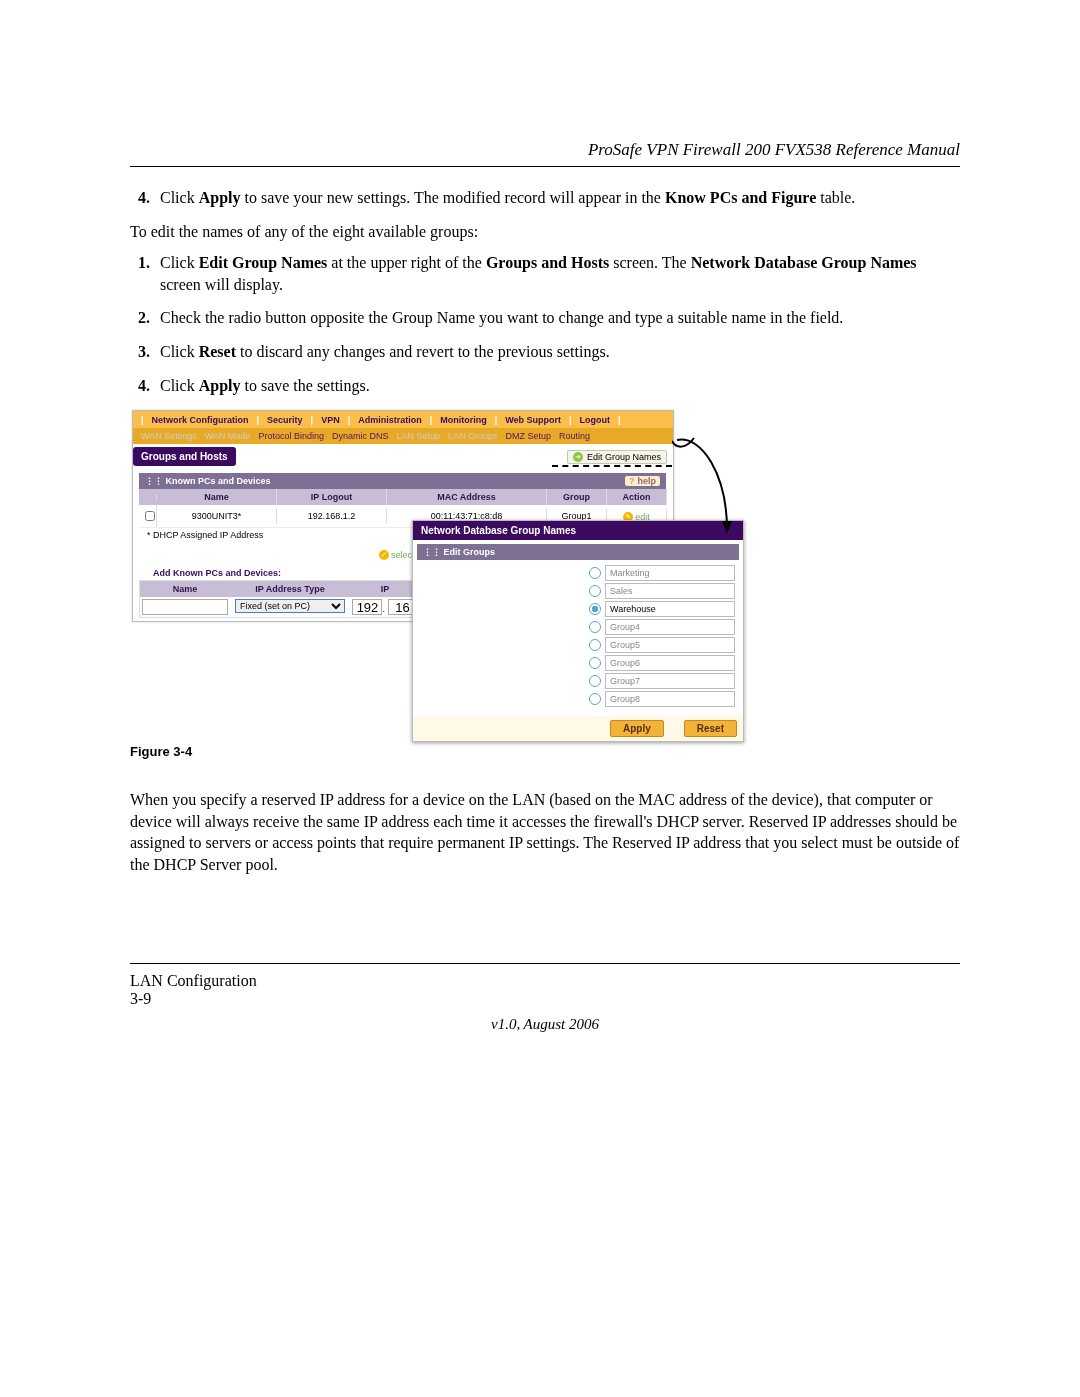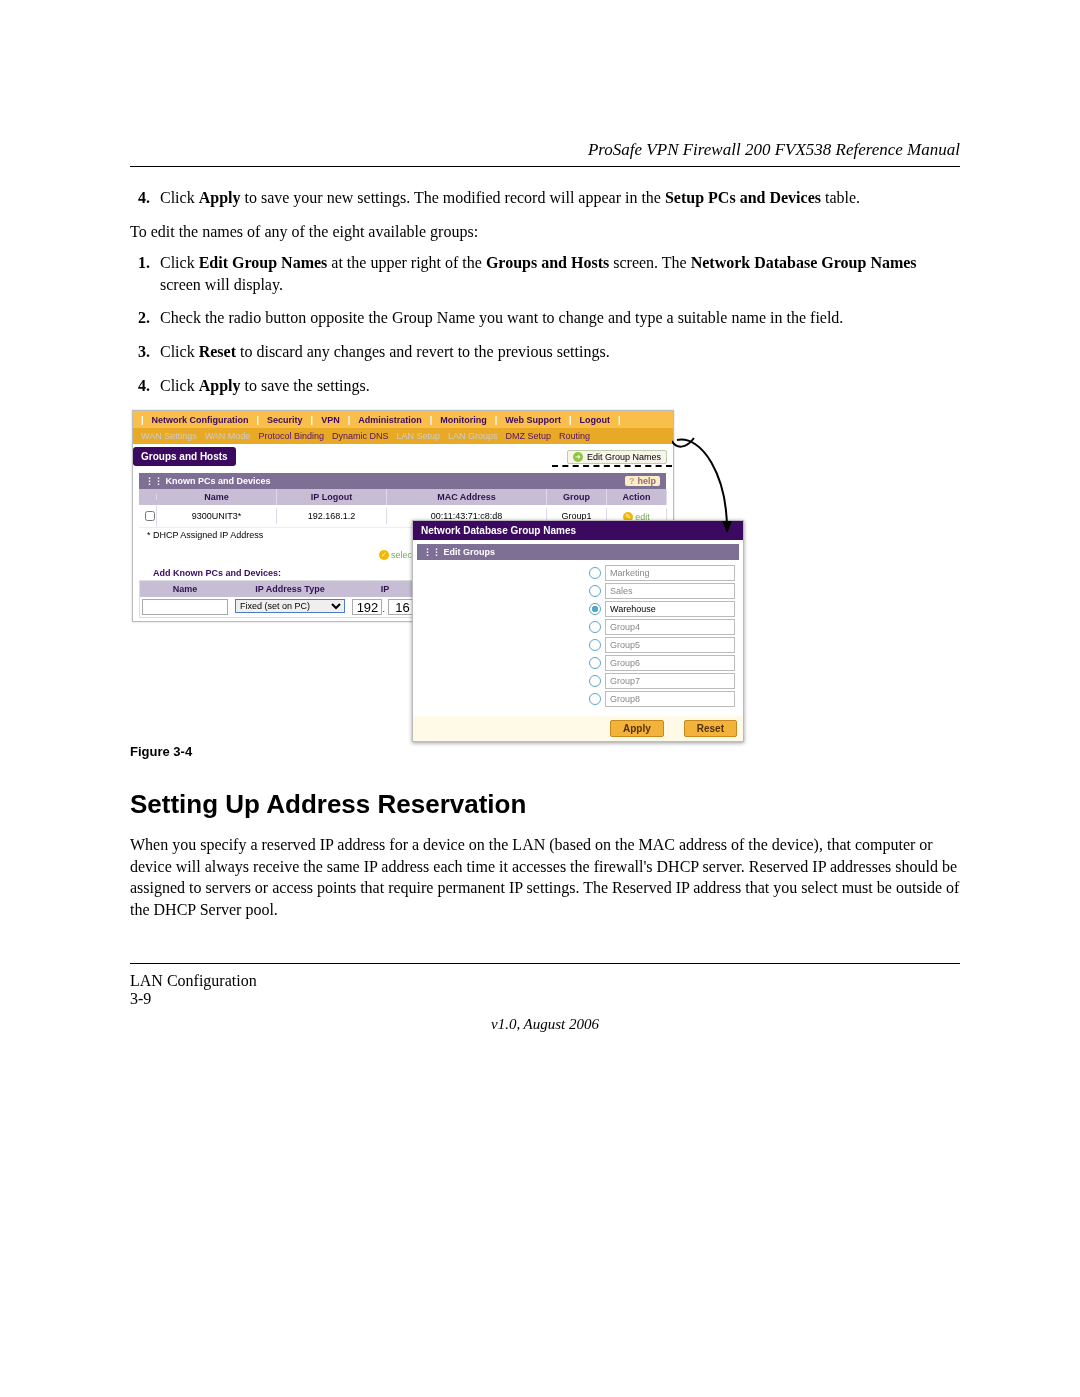--- a/index.html
+++ b/index.html
@@ -183,7 +183,7 @@
 
   <ol class="steps" start="4">
     <li>
-      <span>Click </span><span class="bold">Apply</span><span> to save your new settings. The modified record will appear in the </span><span class="bold">Setup PCs and Devices</span><span> table.</span>
+      <span>Click </span><span class="bold">Apply</span><span> to save your new settings. The modified record will appear in the </span><span class="bold">Know PCs and Figure</span><span> table.</span>
     </li>
   </ol>
 

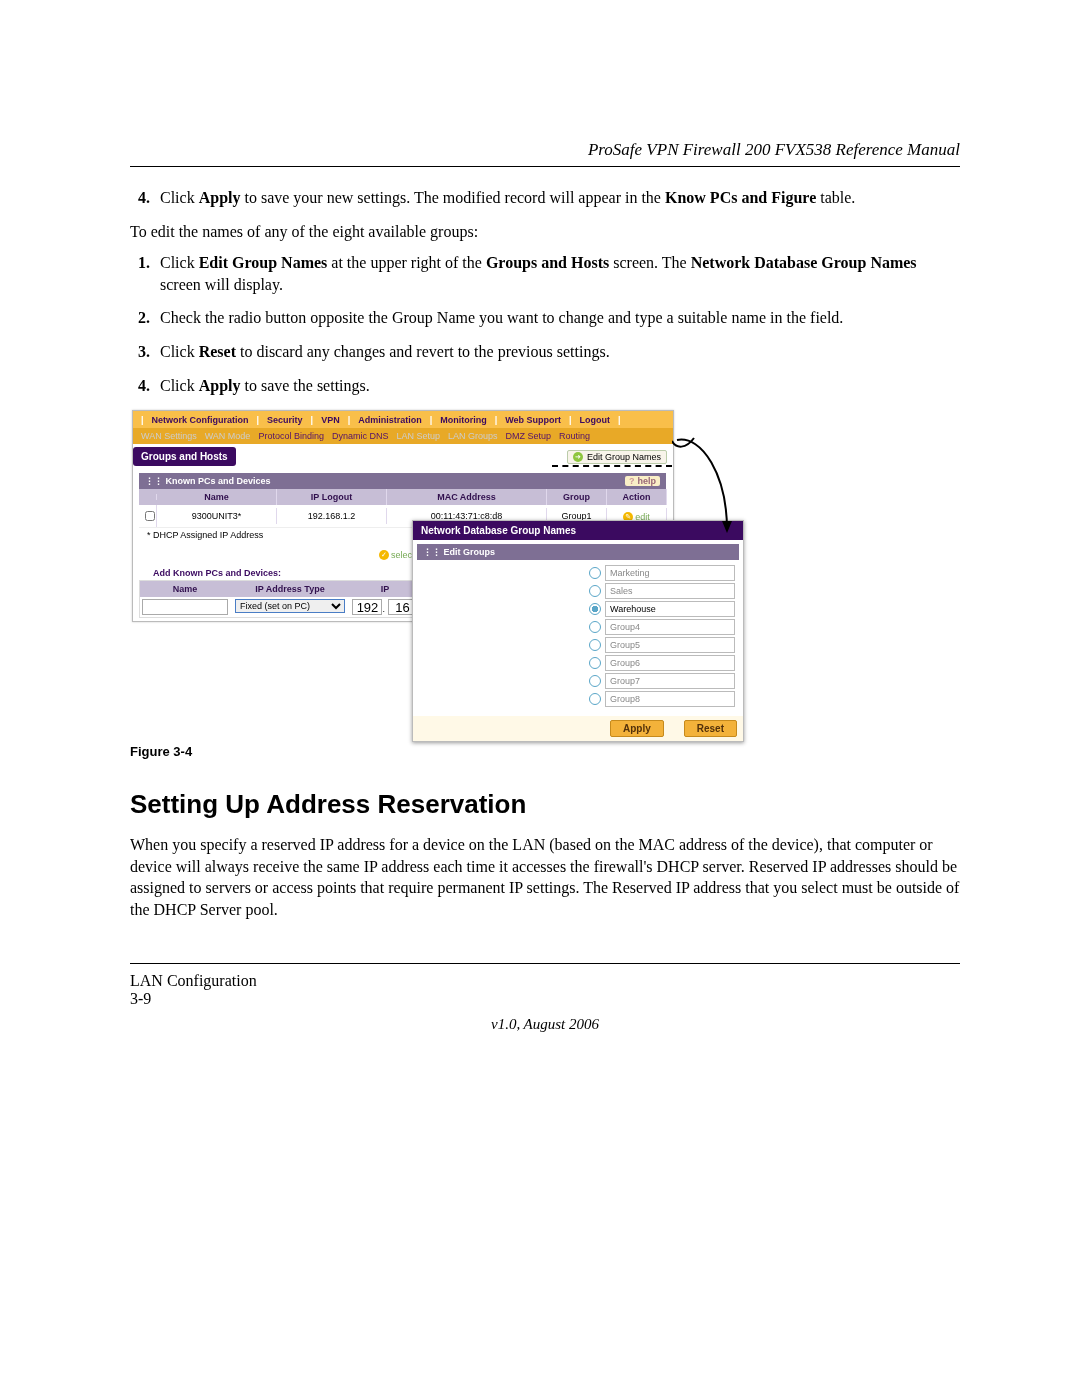--- a/index.html
+++ b/index.html
@@ -346,7 +346,6 @@
 
   <div class="fig-cap">Figure 3-4</div>
 
-  <h2 class="section">Setting Up Address Reservation</h2>
   <p>When you specify a reserved IP address for a device on the LAN (based on the MAC address of the device), that computer or device will always receive the same IP address each time it accesses the firewall's DHCP server. Reserved IP addresses should be assigned to servers or access points that require permanent IP settings. The Reserved IP address that you select must be outside of the DHCP Server pool.</p>
 
   <div class="footer">

